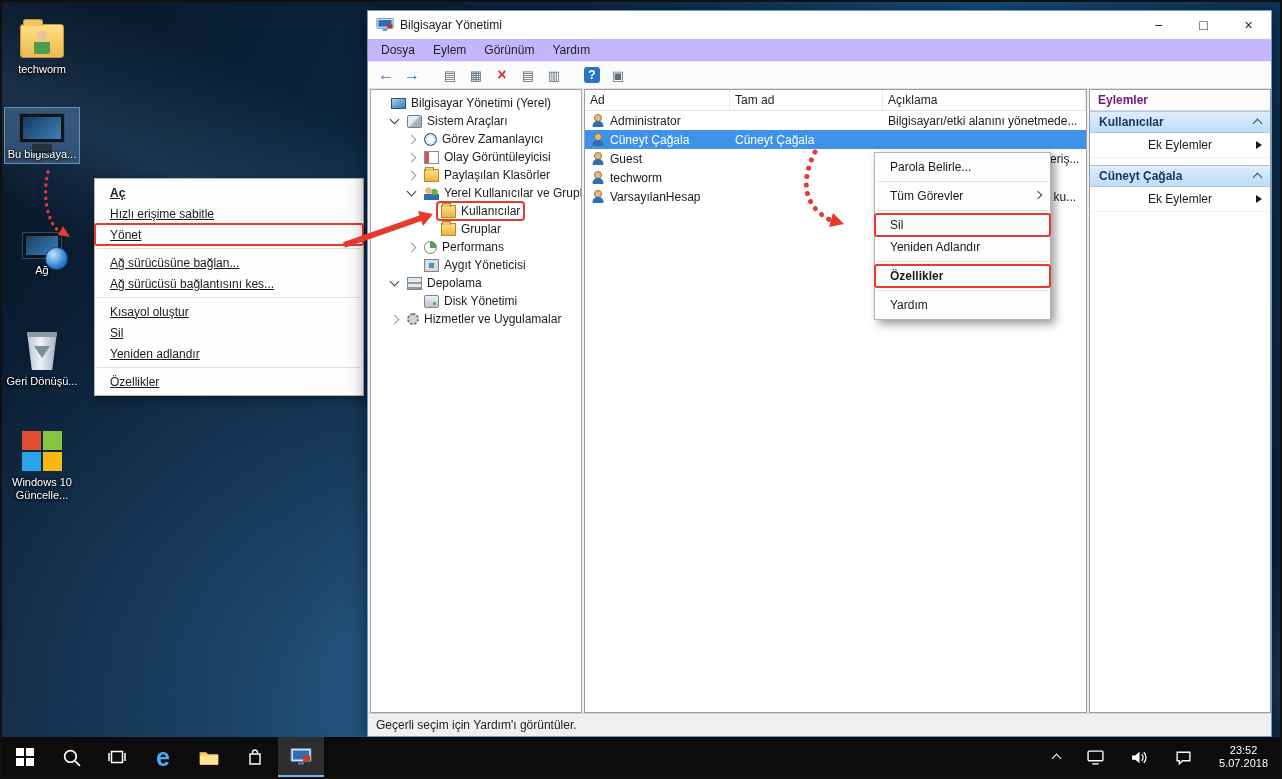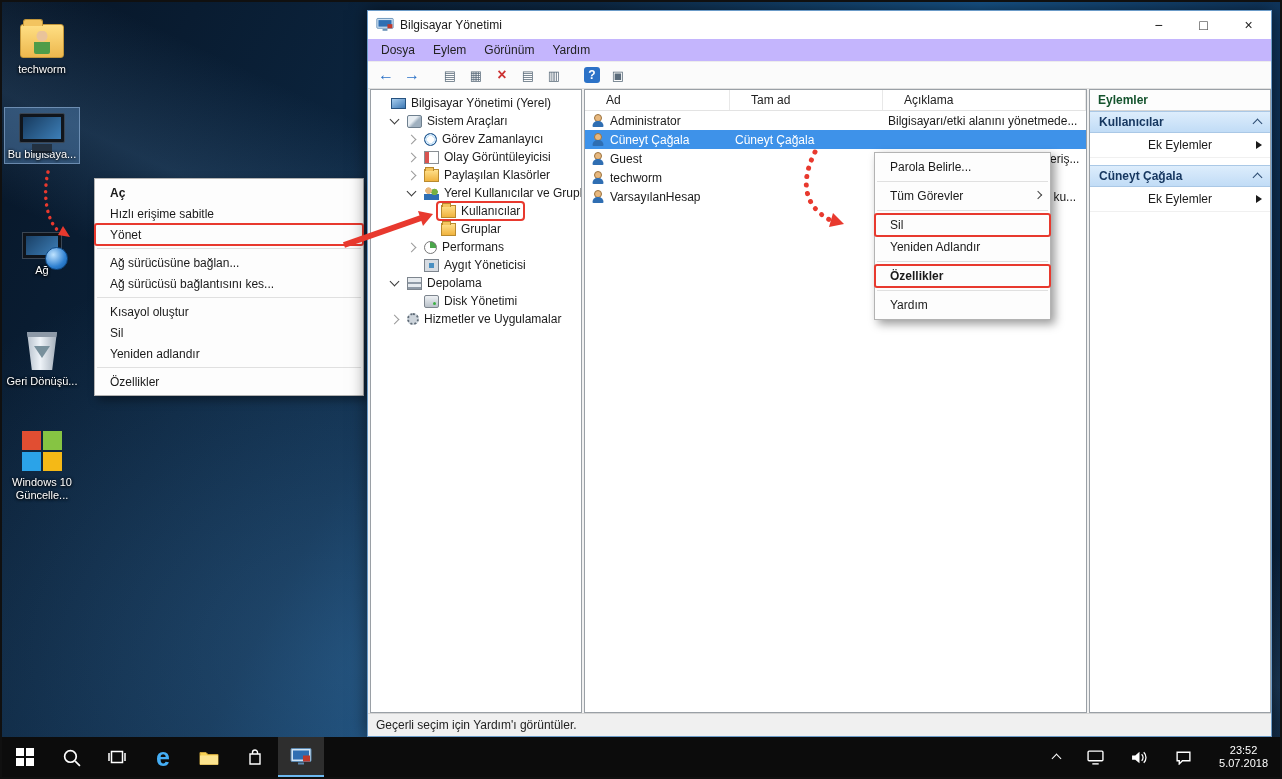--- a/index.html
+++ b/index.html
@@ -123,7 +123,7 @@
 
   
   .lhdr{display:grid;grid-template-columns:145px 153px 1fr;height:21px;border-bottom:1px solid #e3e3e3;}
-  .hcell{display:flex;align-items:center;padding-left:21px;border-right:1px solid #e8e8e8;color:#222;cursor:pointer;overflow:hidden;white-space:nowrap;}
+  .hcell{display:flex;align-items:center;padding-left:5px;border-right:1px solid #e8e8e8;color:#222;cursor:pointer;overflow:hidden;white-space:nowrap;}
   .lrow{display:grid;grid-template-columns:145px 153px 1fr;height:19px;align-items:center;color:#1a1a1a;cursor:pointer;}
   .lrow.selected{background:#3e92e9;color:#fff;}
   .lcell{overflow:hidden;white-space:nowrap;padding-left:5px;display:flex;align-items:center;}

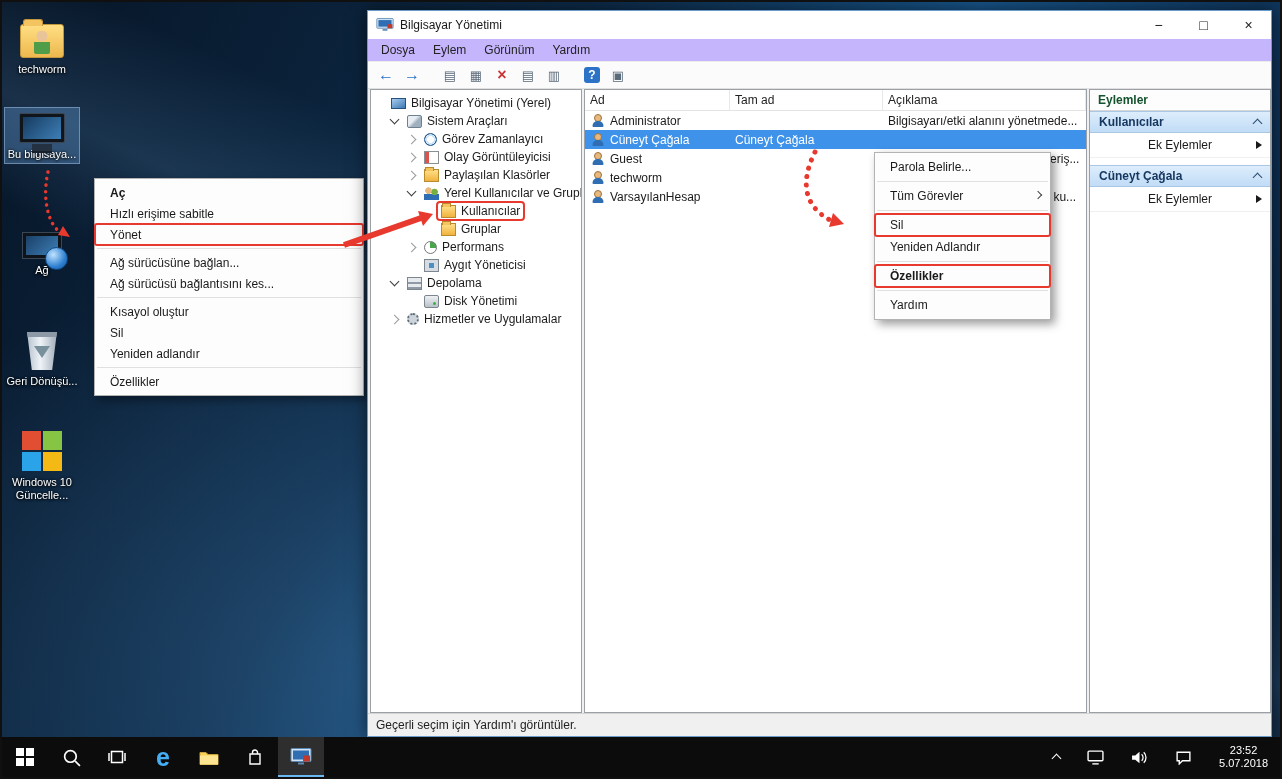--- a/index.html
+++ b/index.html
@@ -129,7 +129,7 @@
   .lcell{overflow:hidden;white-space:nowrap;padding-left:5px;display:flex;align-items:center;}
 
   
-  .ahdr{height:21px;line-height:21px;font-weight:bold;color:#14532d;padding-left:8px;border-bottom:1px solid #d7d7d7;background:#fdfdfd;}
+  .ahdr{height:21px;line-height:21px;font-weight:bold;color:#701a75;padding-left:8px;border-bottom:1px solid #d7d7d7;background:#fdfdfd;}
   .agroup-bar{height:22px;display:flex;align-items:center;justify-content:space-between;padding:0 9px;
     background:linear-gradient(#ddedfc,#c1dcf6);border-top:1px solid #aac8e6;border-bottom:1px solid #aac8e6;
     color:#15365f;font-weight:bold;cursor:pointer;}

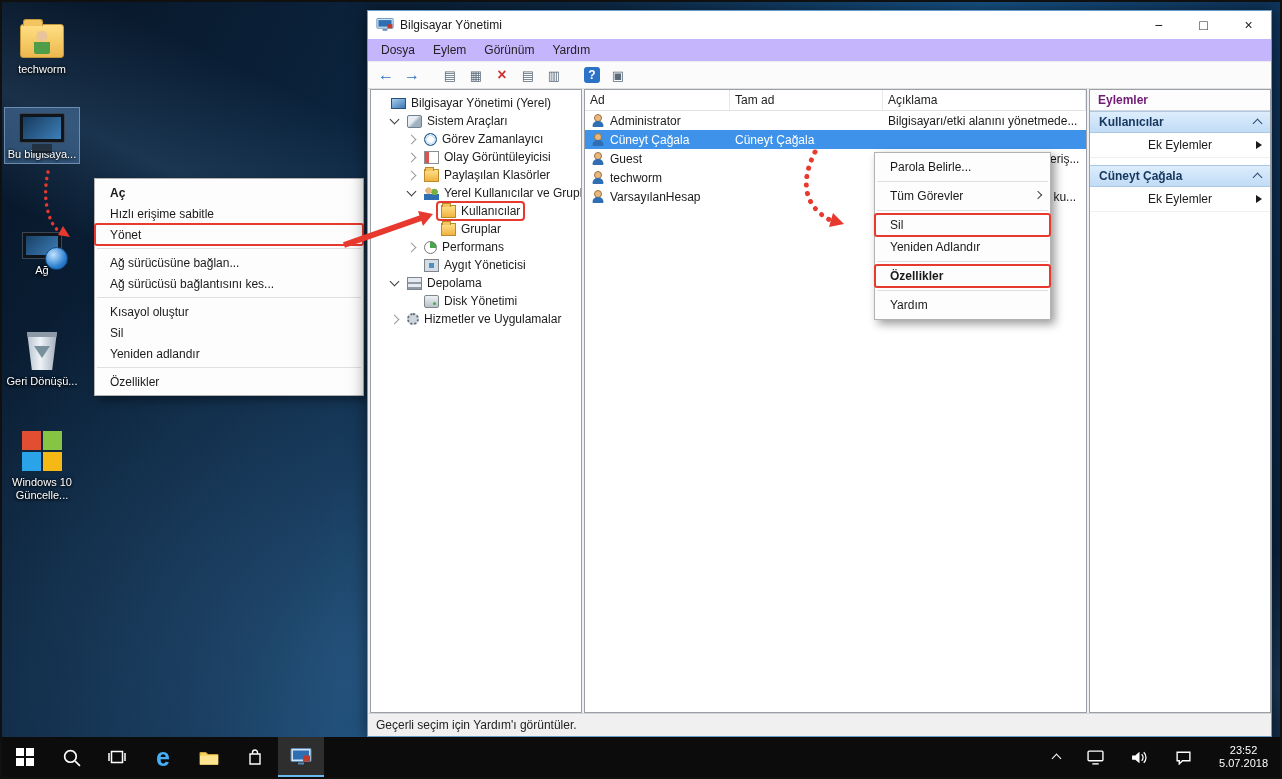--- a/index.html
+++ b/index.html
@@ -61,7 +61,7 @@
     border-right:1.5px solid #444;border-bottom:1.5px solid #444;transform:rotate(-45deg);}
 
   .desktop-menu{left:65px;top:176px;width:270px;z-index:5;}
-  .desktop-menu .mitem{height:21px;}
+  .desktop-menu .mitem{height:21px;text-decoration:underline;}
   .list-menu{left:845px;top:150px;width:177px;z-index:30;}
   .list-menu .mitem{height:22px;}
 

